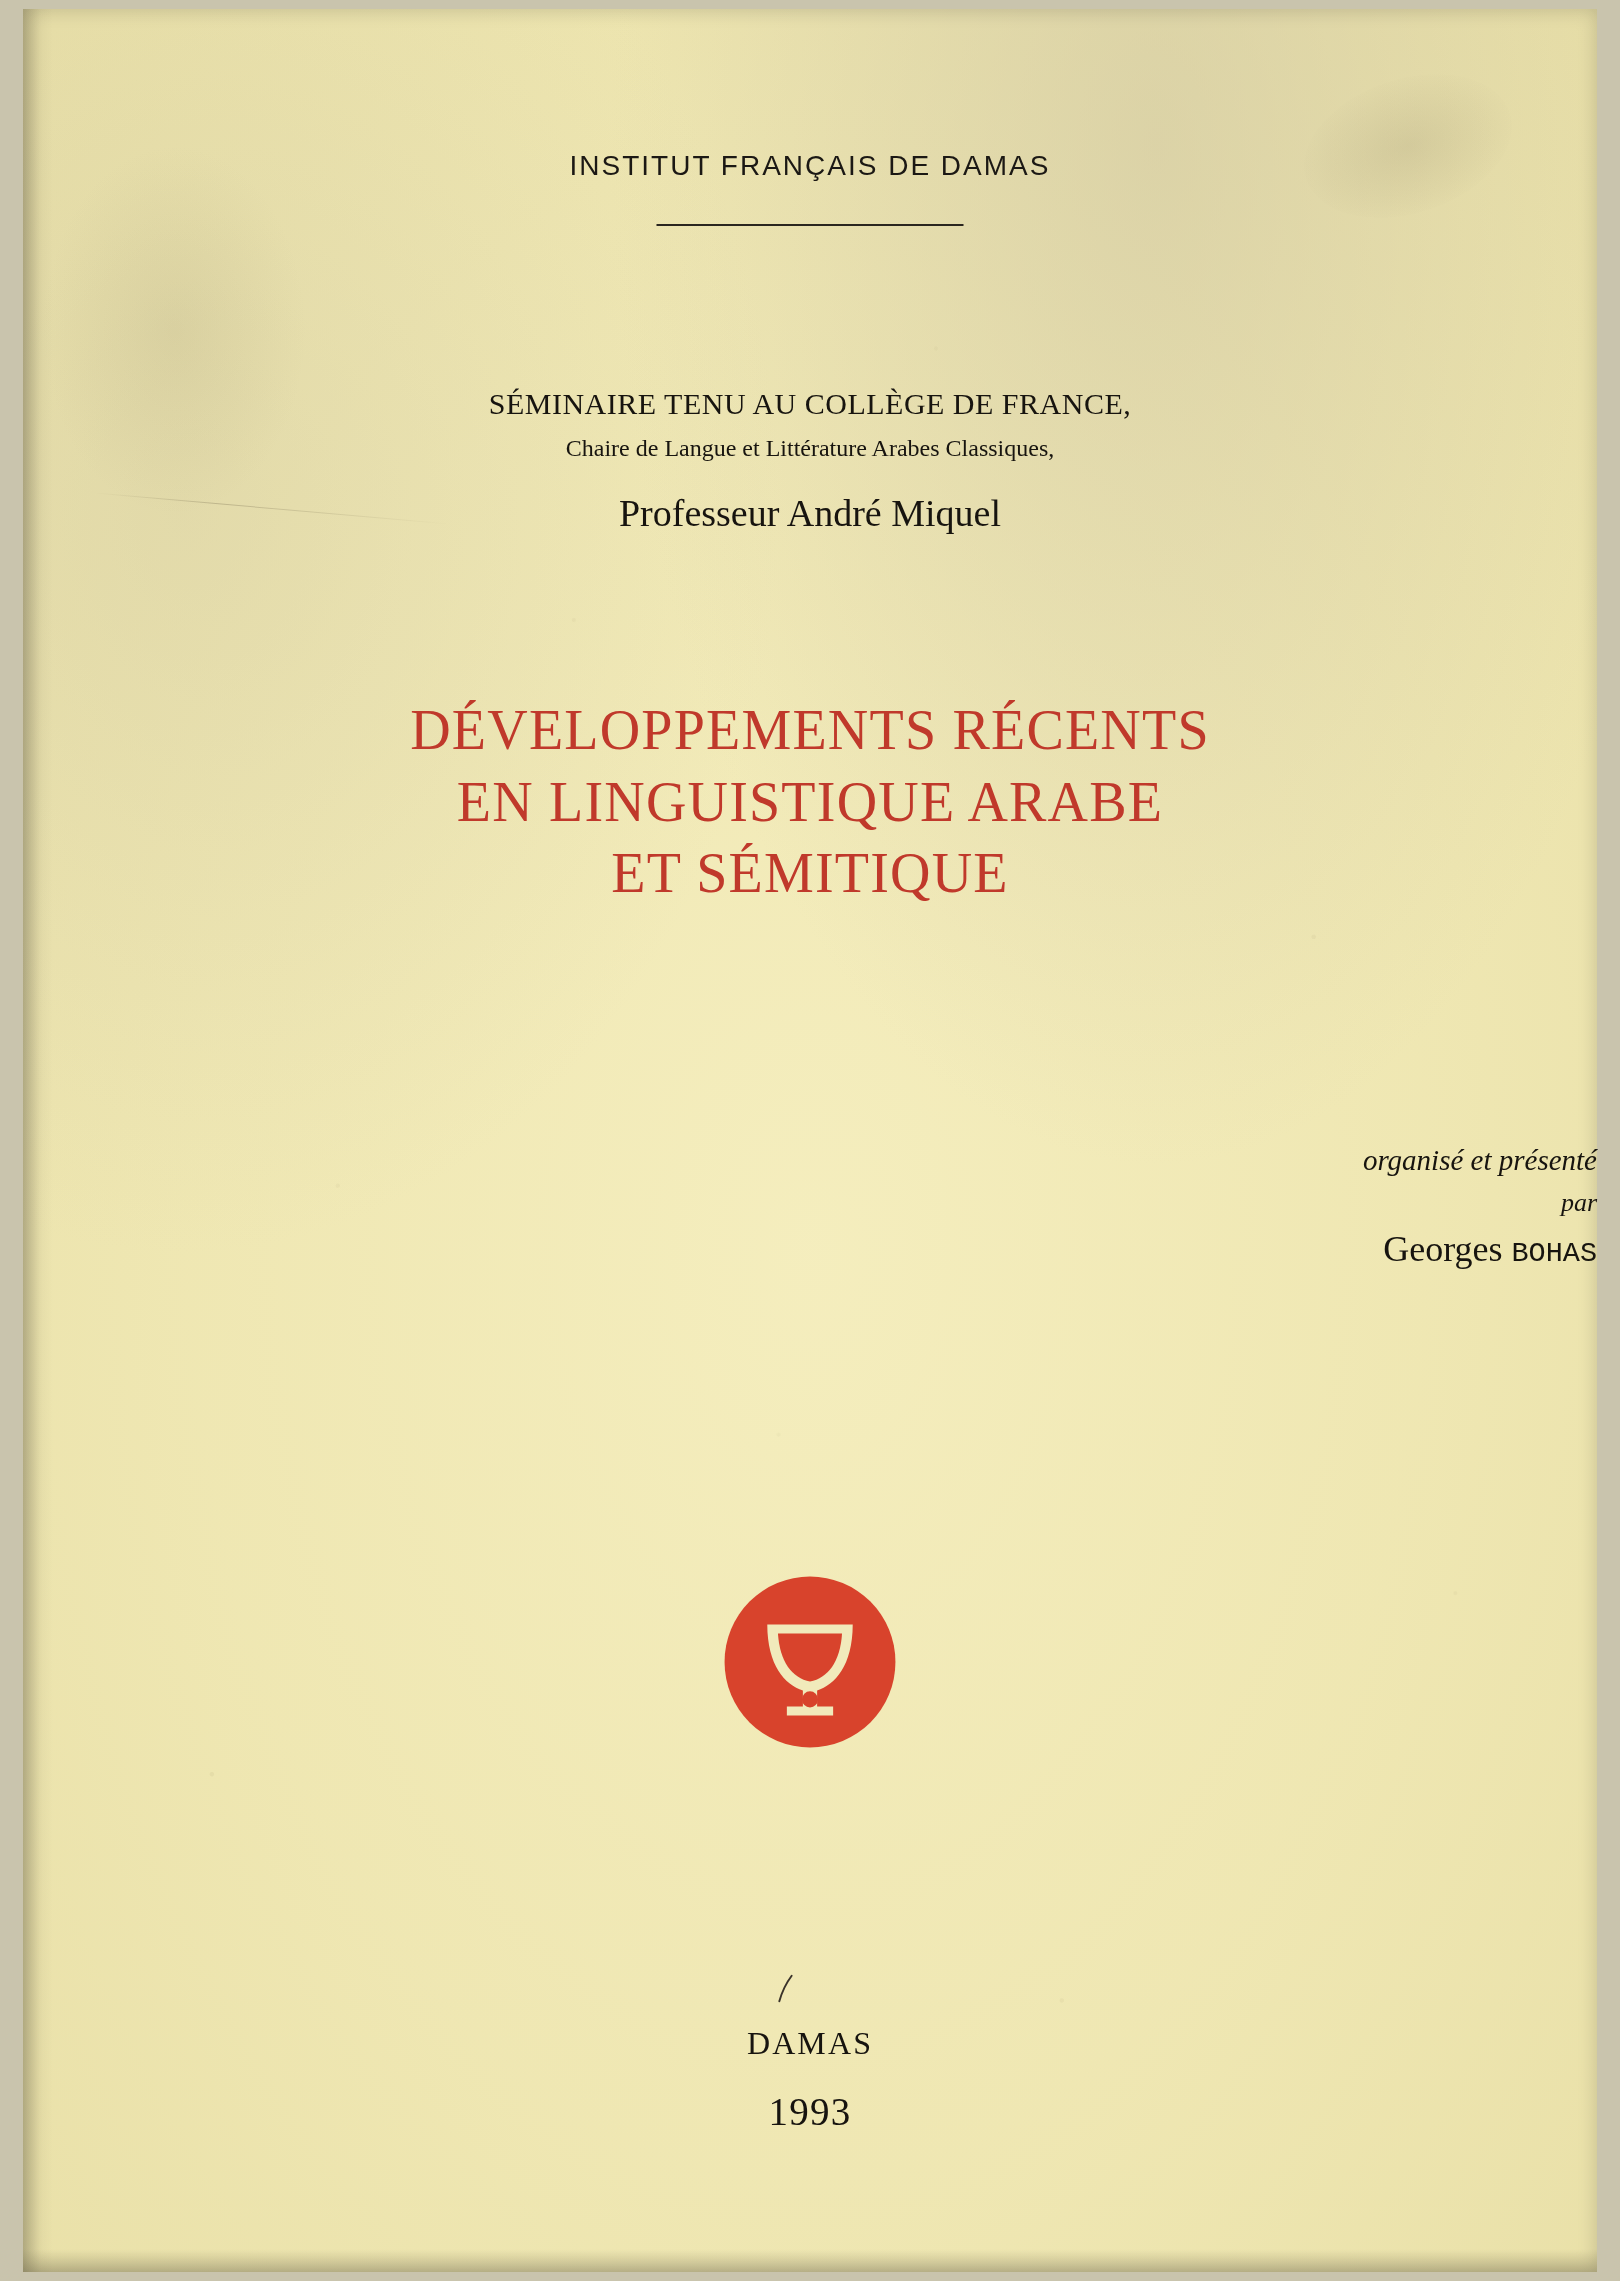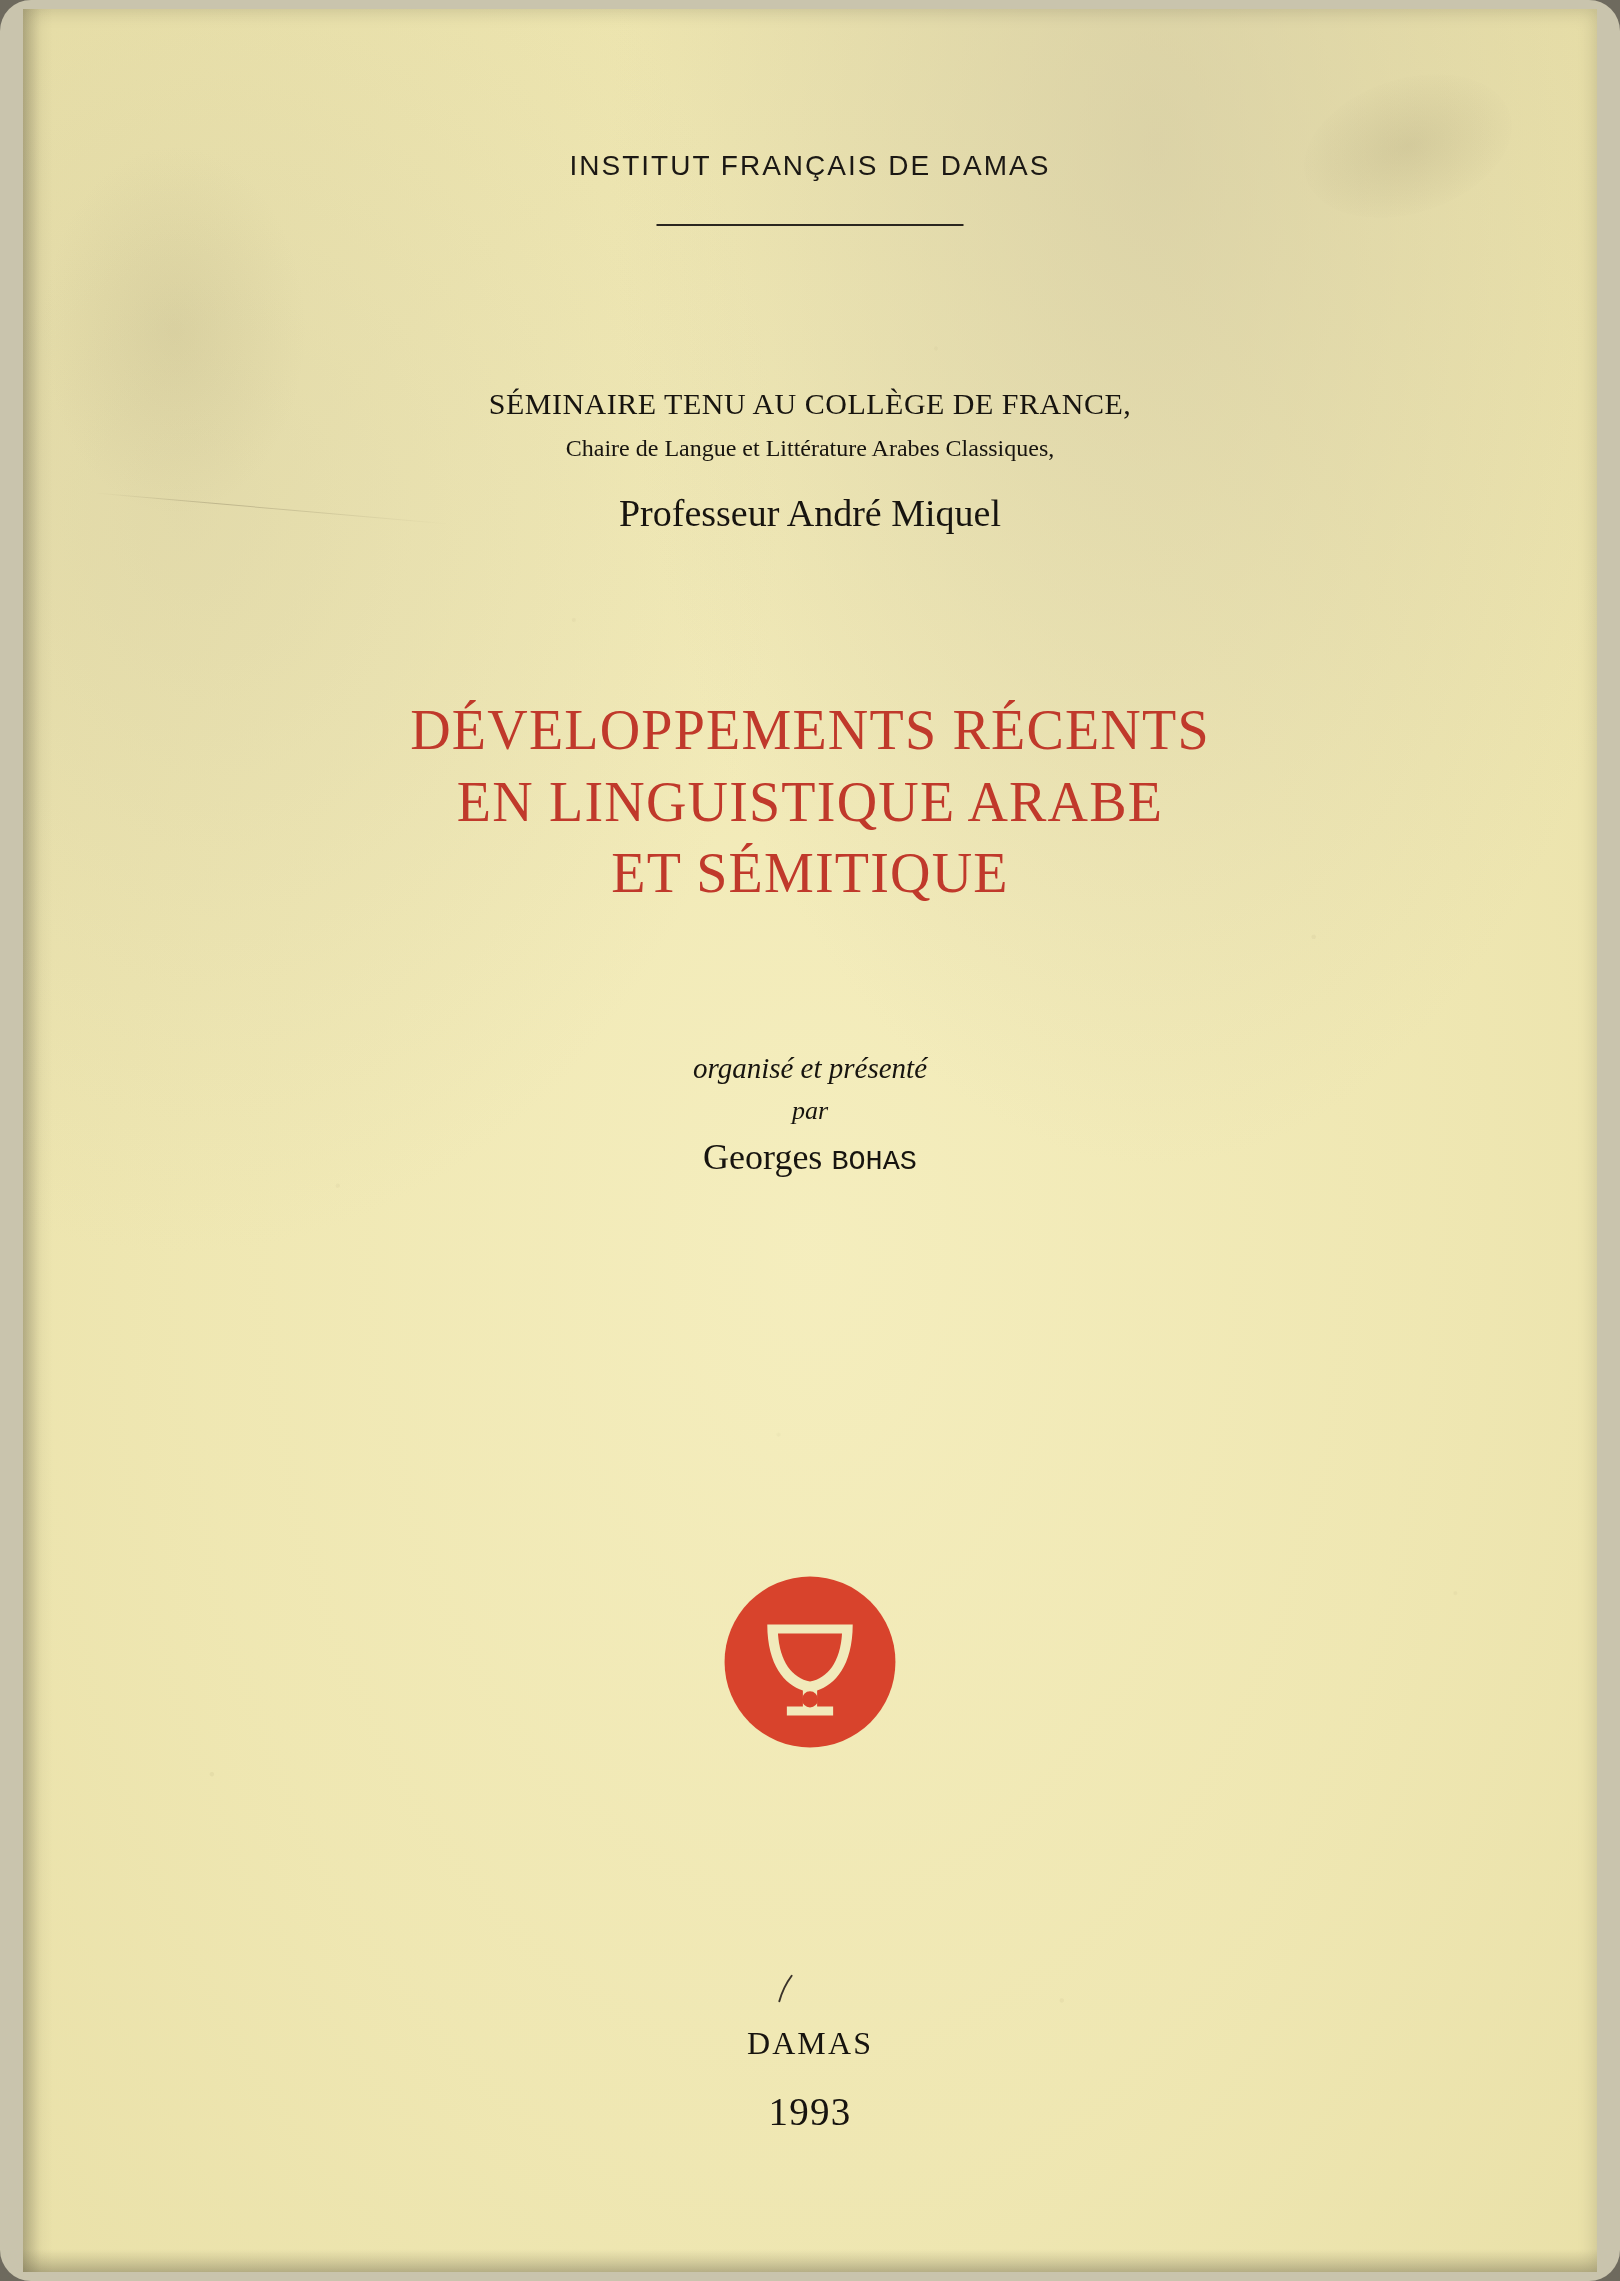--- a/index.html
+++ b/index.html
@@ -21,7 +21,6 @@
     height: 2281px;
     background: #c9c4ad;
     overflow: hidden;
-    border-radius: 31px;
   }
 
   .page {

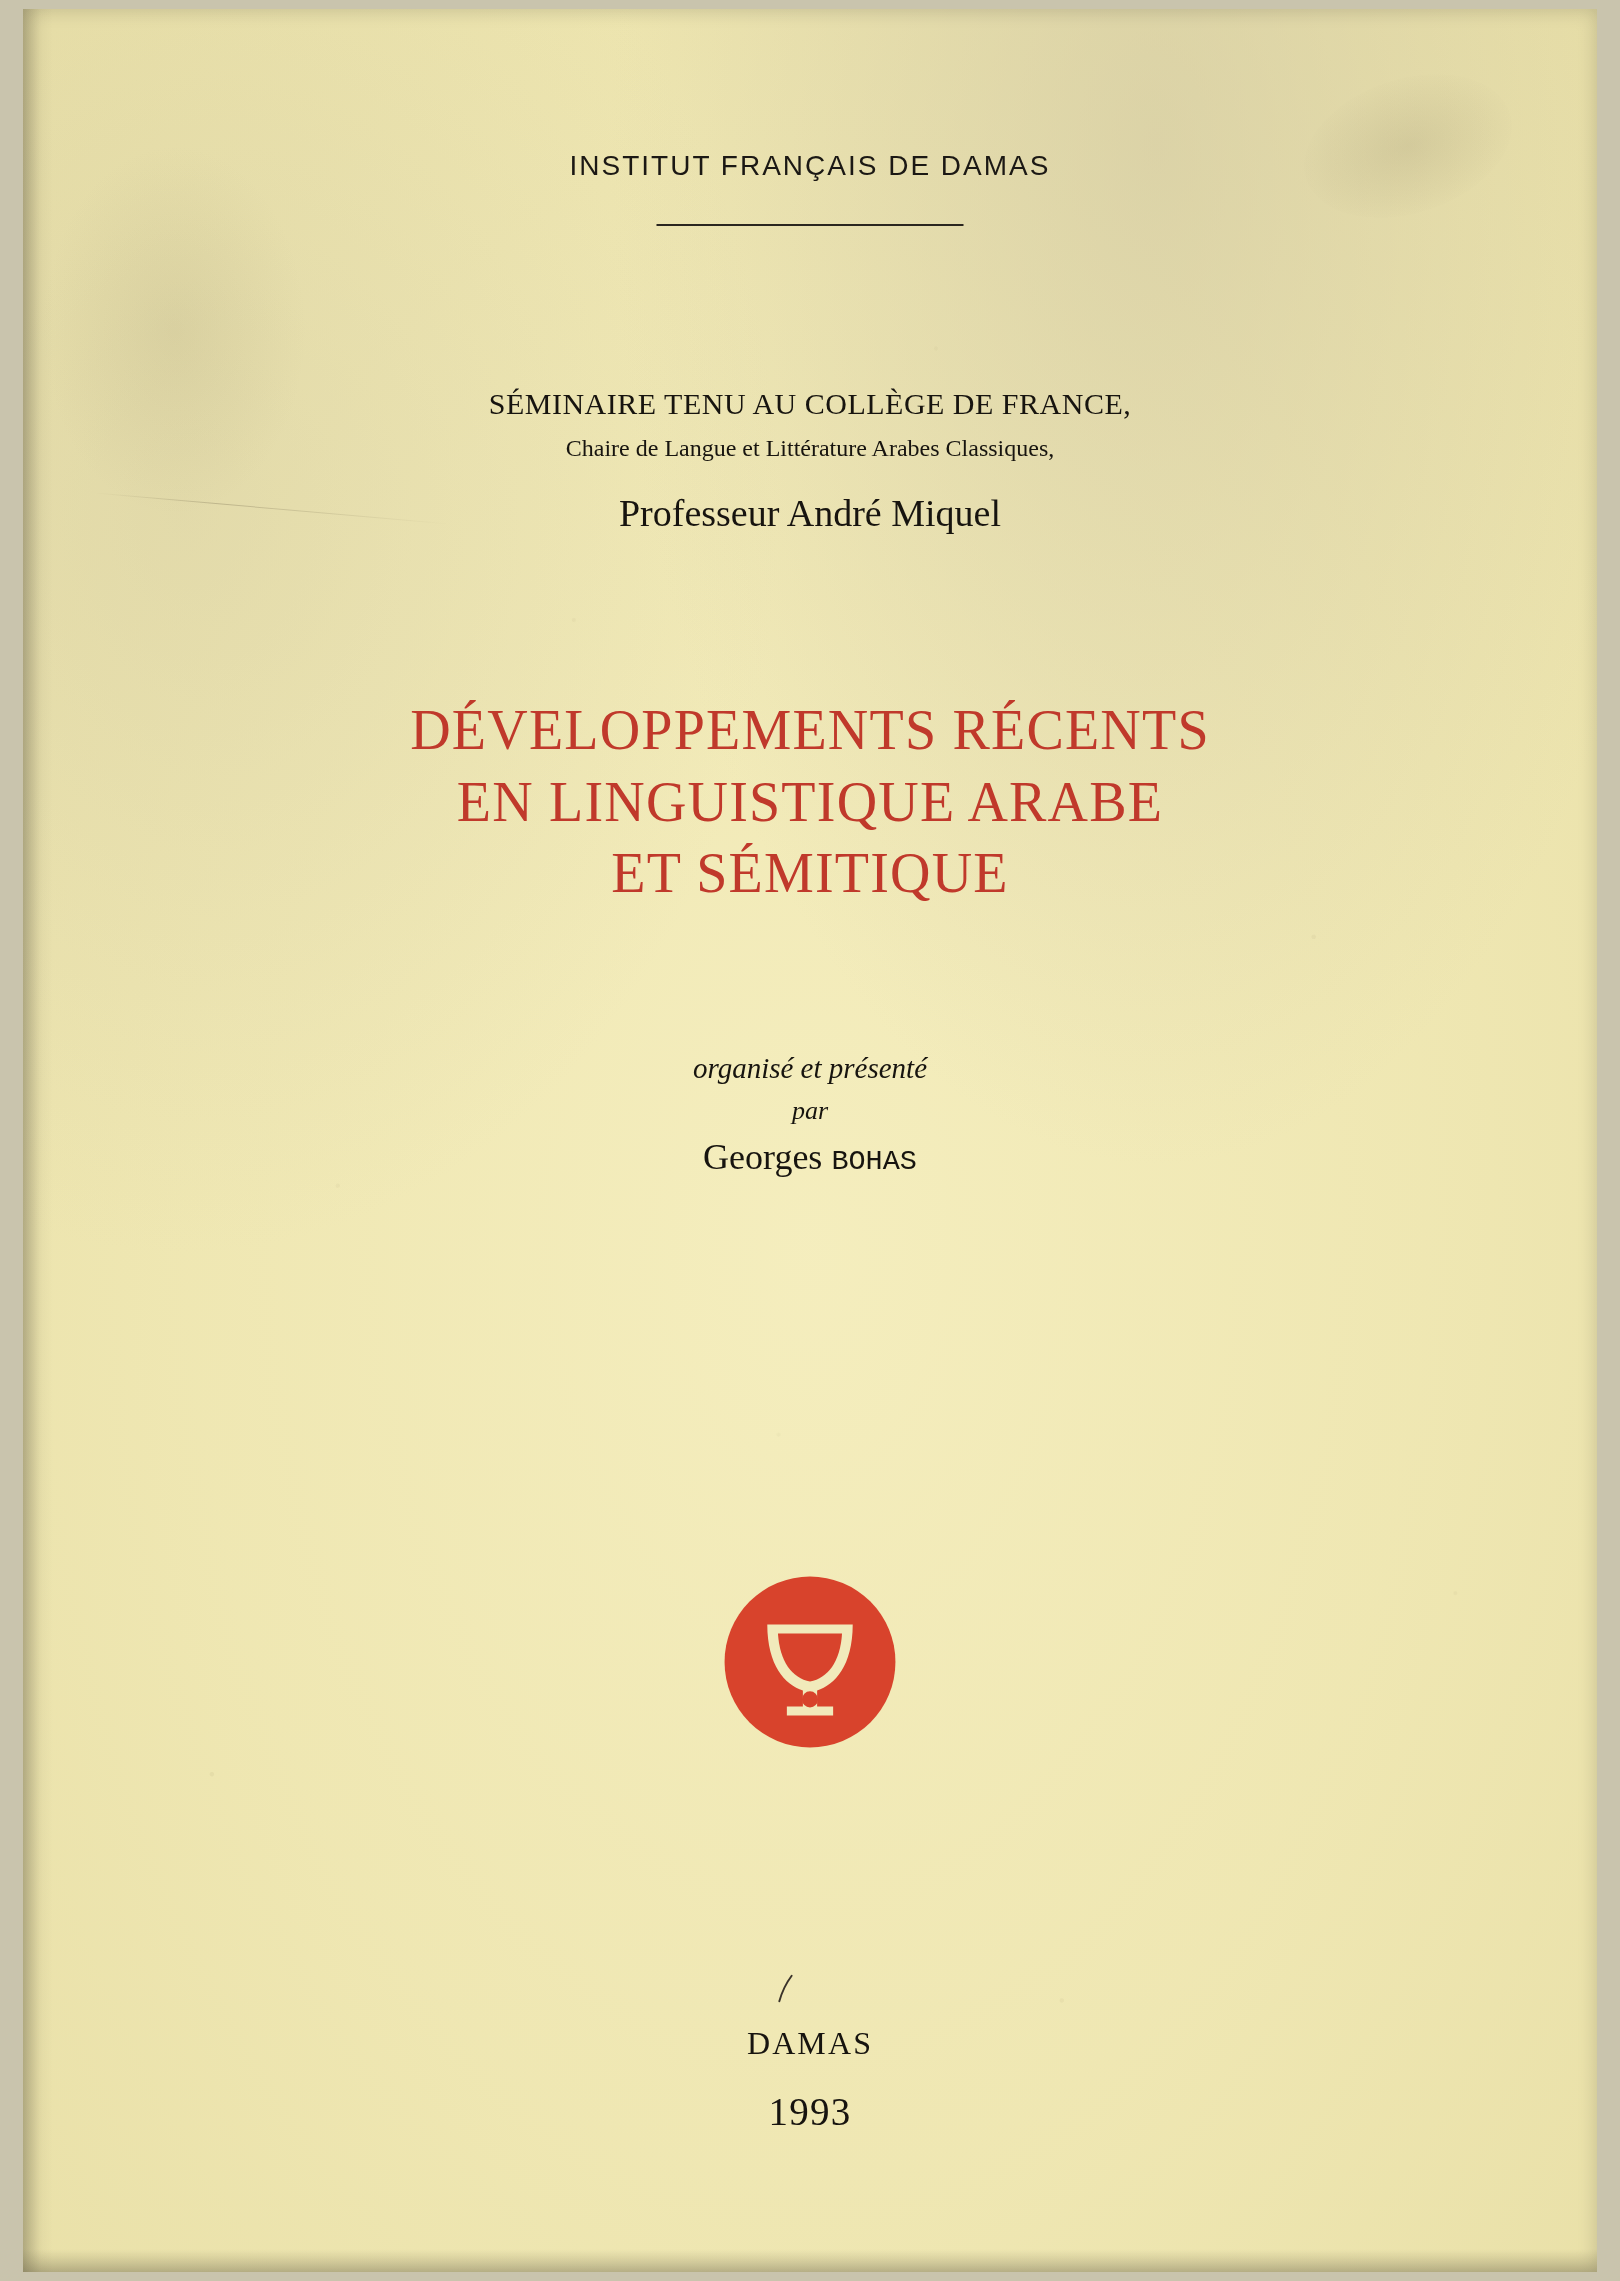--- a/index.html
+++ b/index.html
@@ -144,7 +144,7 @@
 
   .credit {
     position: absolute;
-    top: 1043px; left: 0; right: 0;
+    top: 1135px; left: 0; right: 0; text-align: right;
   }
   .credit .organise {
     font-style: italic;

